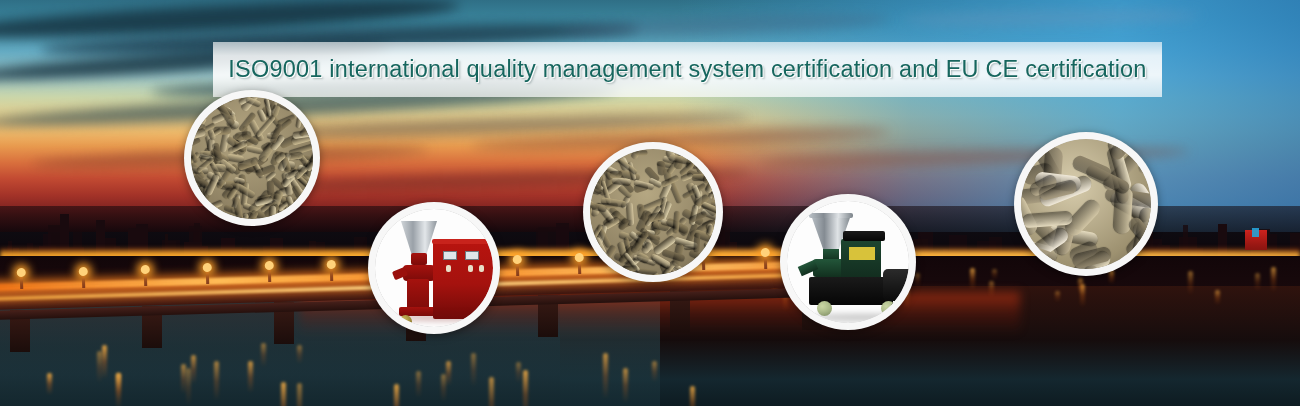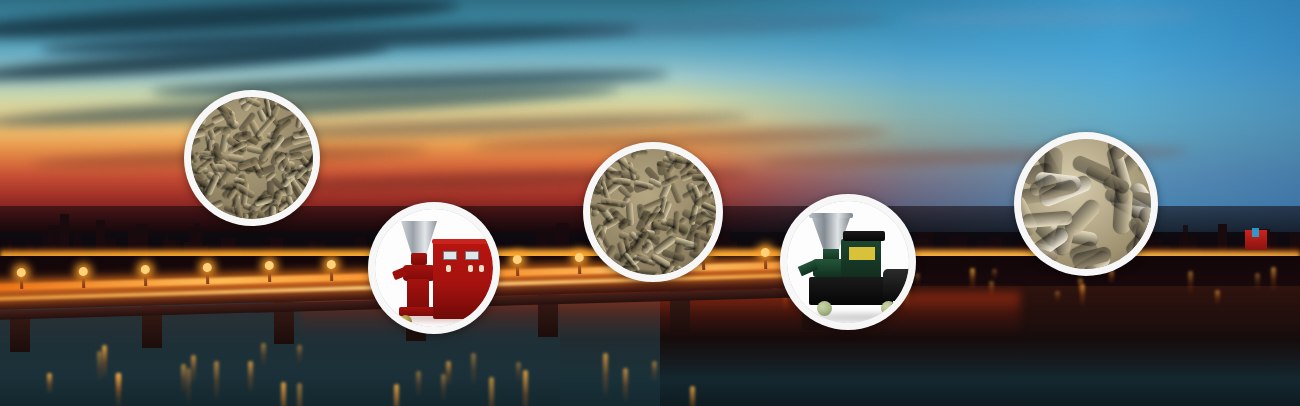--- a/index.html
+++ b/index.html
@@ -422,6 +422,9 @@
       <div class="lamp" style="left: 826px; top: 250.872px;"></div>
     </div>
 
+  <div class="textbar">
+    <div class="headline">ISO9001 international quality management system certification and EU CE certification</div>
+  </div>
 
   <div id="circles">
       <div class="circle" style="left: 184px; top: 90px; width: 136px; height: 136px;">

